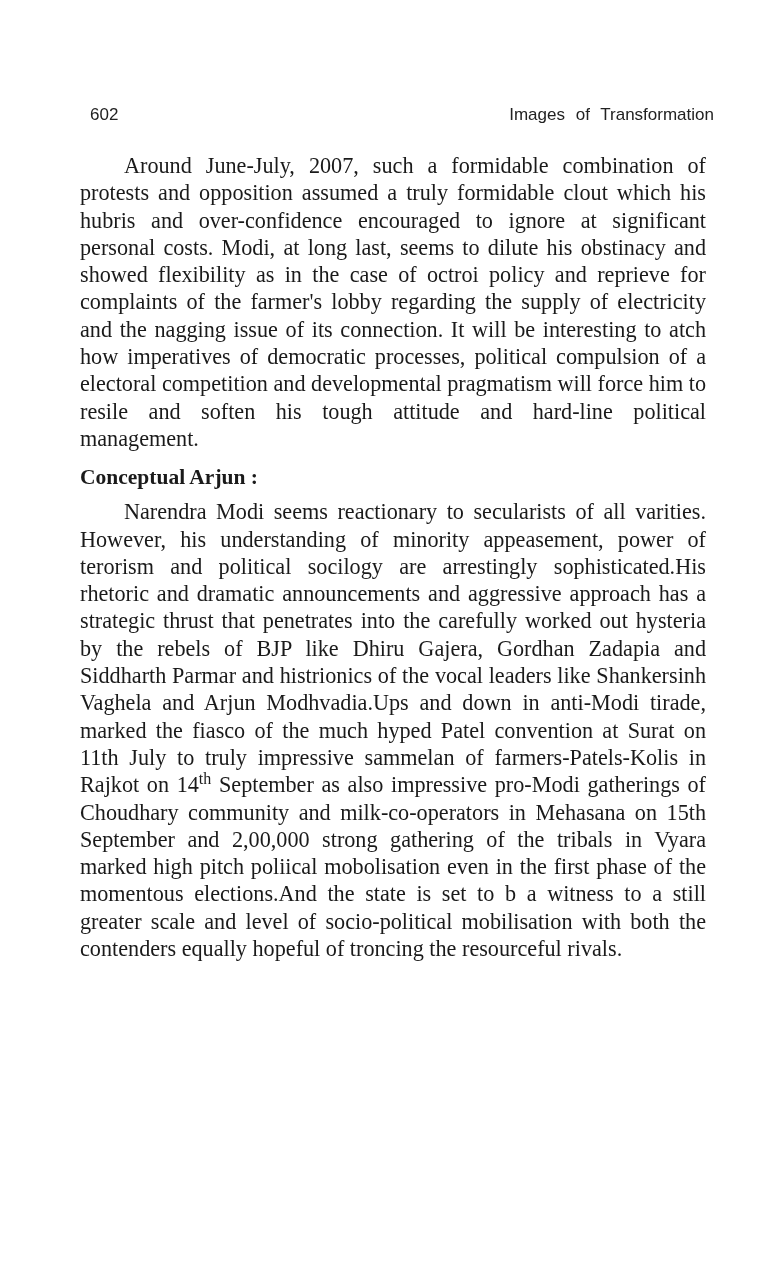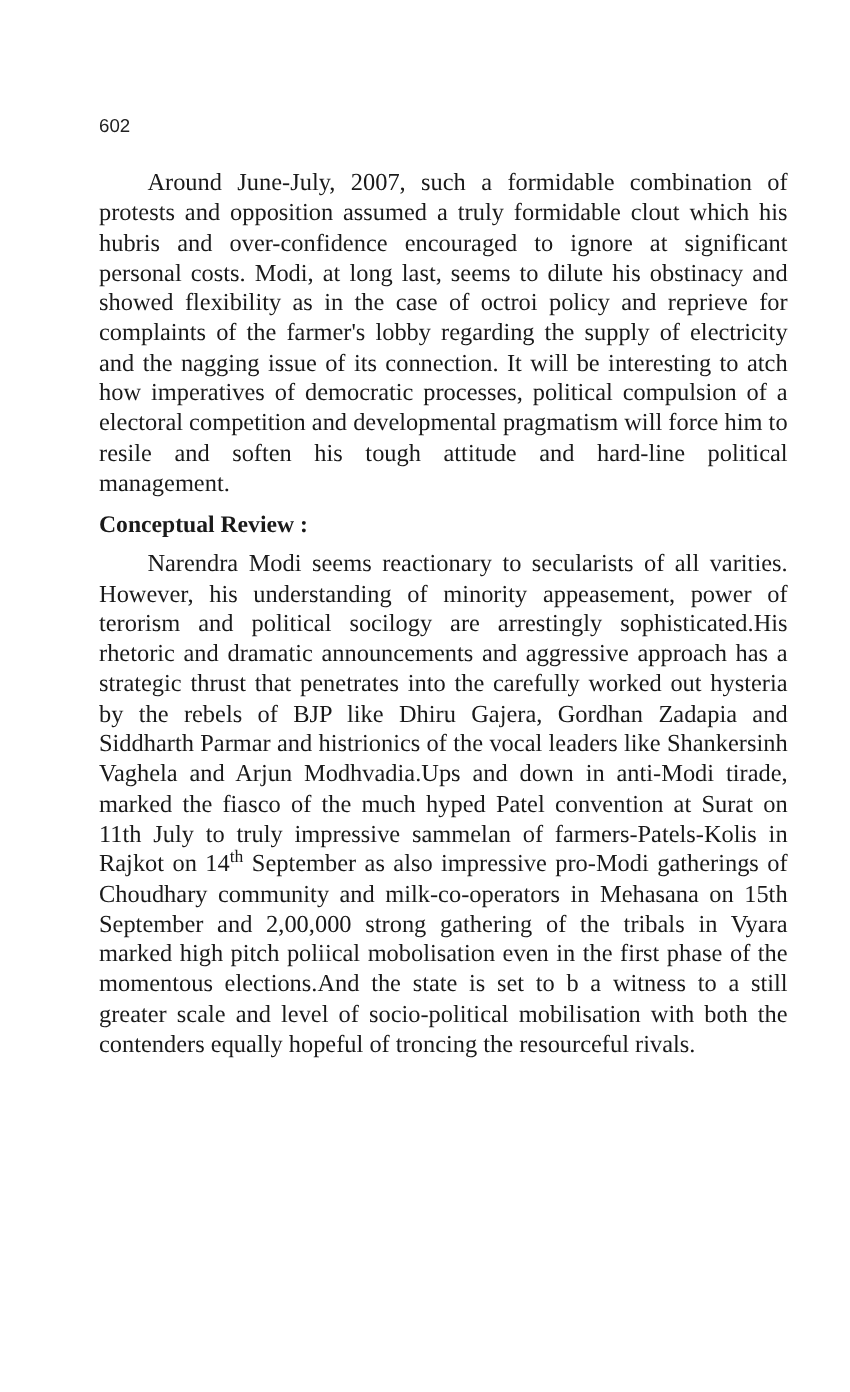--- a/index.html
+++ b/index.html
@@ -72,6 +72,7 @@
 
 <div class="header">
   <span class="page-number">602</span>
+  <span class="running-title">Images of Transformation</span>
 </div>
 
 <div class="body-text">

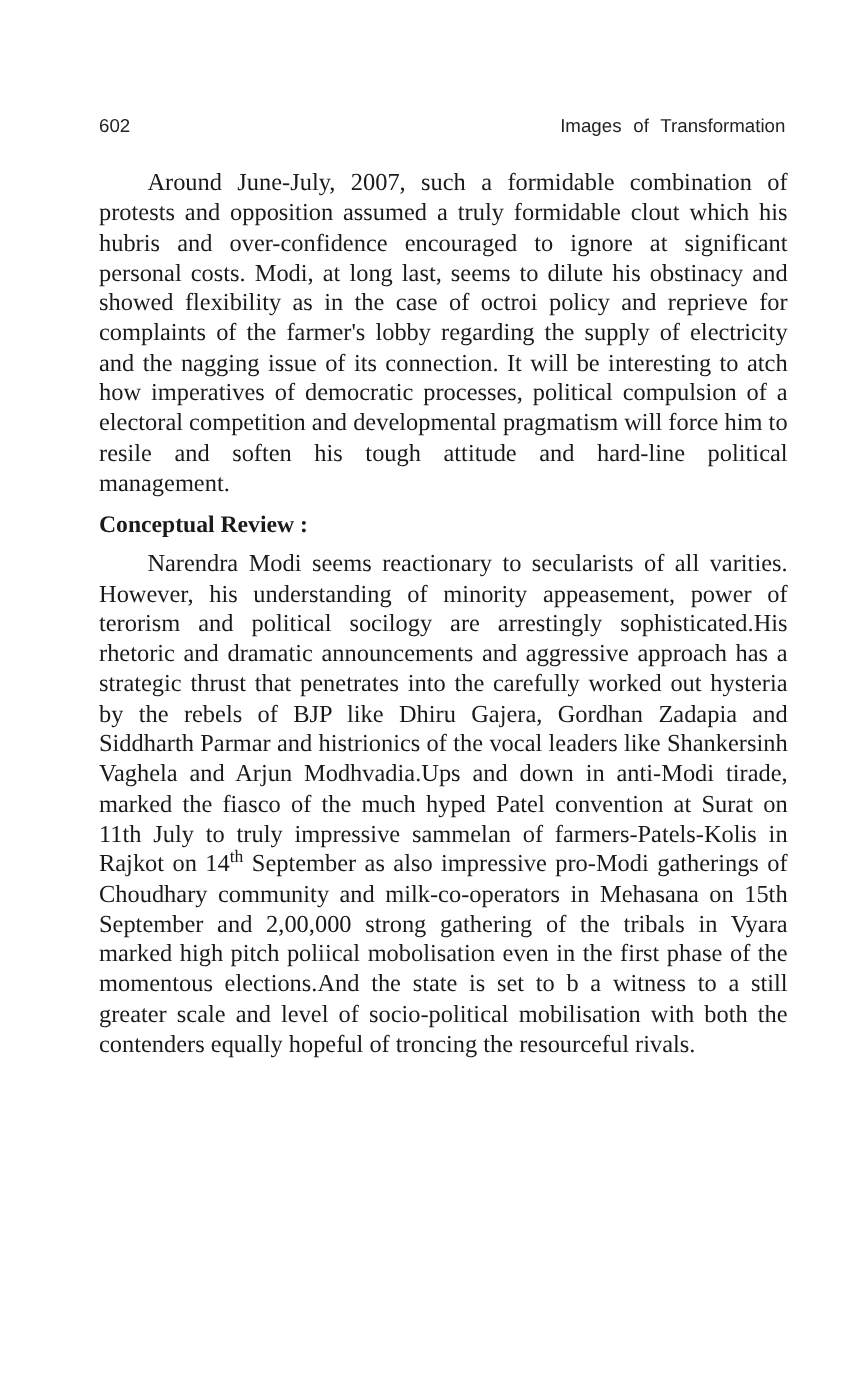--- a/index.html
+++ b/index.html
@@ -37,7 +37,7 @@
     }
     .body-text {
       position: absolute;
-      left: 90px;
+      left: 80px;
       top: 152px;
       width: 626px;
       font-family: "Liberation Serif", serif;

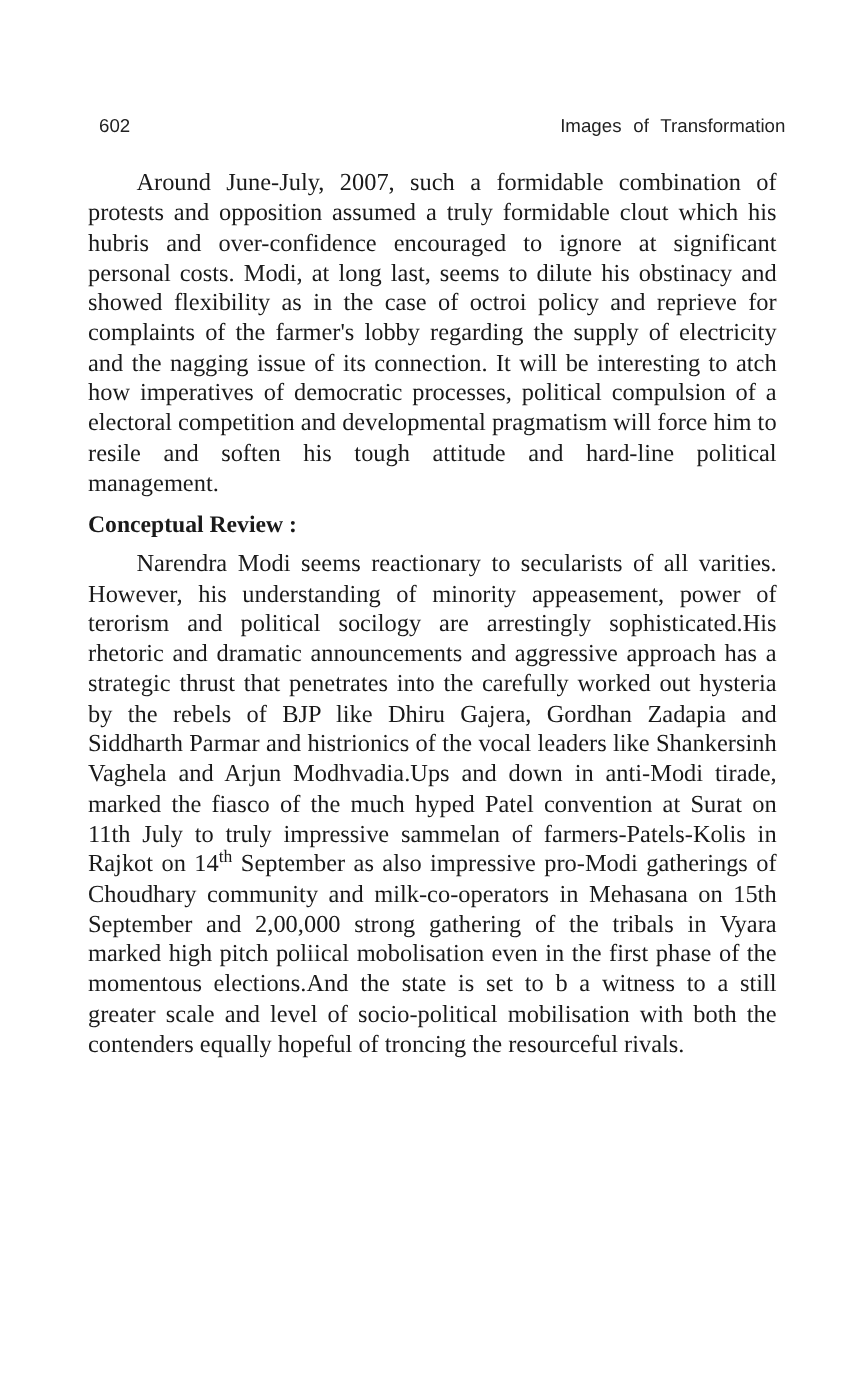--- a/index.html
+++ b/index.html
@@ -77,7 +77,7 @@
 
 <div class="body-text">
   <p class="para">Around June-July, 2007, such a formidable combination of protests and opposition assumed a truly formidable clout which his hubris and over-confidence encouraged to ignore at significant personal costs. Modi, at long last, seems to dilute his obstinacy and showed flexibility as in the case of octroi policy and reprieve for complaints of the farmer's lobby regarding the supply of electricity and the nagging issue of its connection. It will be interesting to atch how imperatives of democratic processes, political compulsion of a electoral competition and developmental pragmatism will force him to resile and soften his tough attitude and hard-line political management.</p>
-  <div class="heading">Conceptual Review :</div>
+  <div class="heading">Conceptual Arjun :</div>
   <p class="para"><span>Narendra Modi seems reactionary to secularists of all varities. However, his understanding of minority appeasement, power of terorism and political socilogy are arrestingly sophisticated.His rhetoric and dramatic announcements and aggressive approach has a strategic thrust that penetrates into the carefully worked out hysteria by the rebels of BJP like Dhiru Gajera, Gordhan Zadapia and Siddharth Parmar and histrionics of the vocal leaders like Shankersinh Vaghela and Arjun Modhvadia.Ups and down in anti-Modi tirade, marked the fiasco of the much hyped Patel convention at Surat on 11th July to truly impressive sammelan of farmers-Patels-Kolis in Rajkot on 14</span><sup>th</sup><span> September as also impressive pro-Modi gatherings of Choudhary community and milk-co-operators in Mehasana on 15th September and 2,00,000 strong gathering of the tribals in Vyara marked high pitch poliical mobolisation even in the first phase of the momentous elections.And the state is set to b a witness to a still greater scale and level of socio-political mobilisation with both the contenders equally hopeful of troncing the resourceful rivals.</span></p>
 </div>
 

